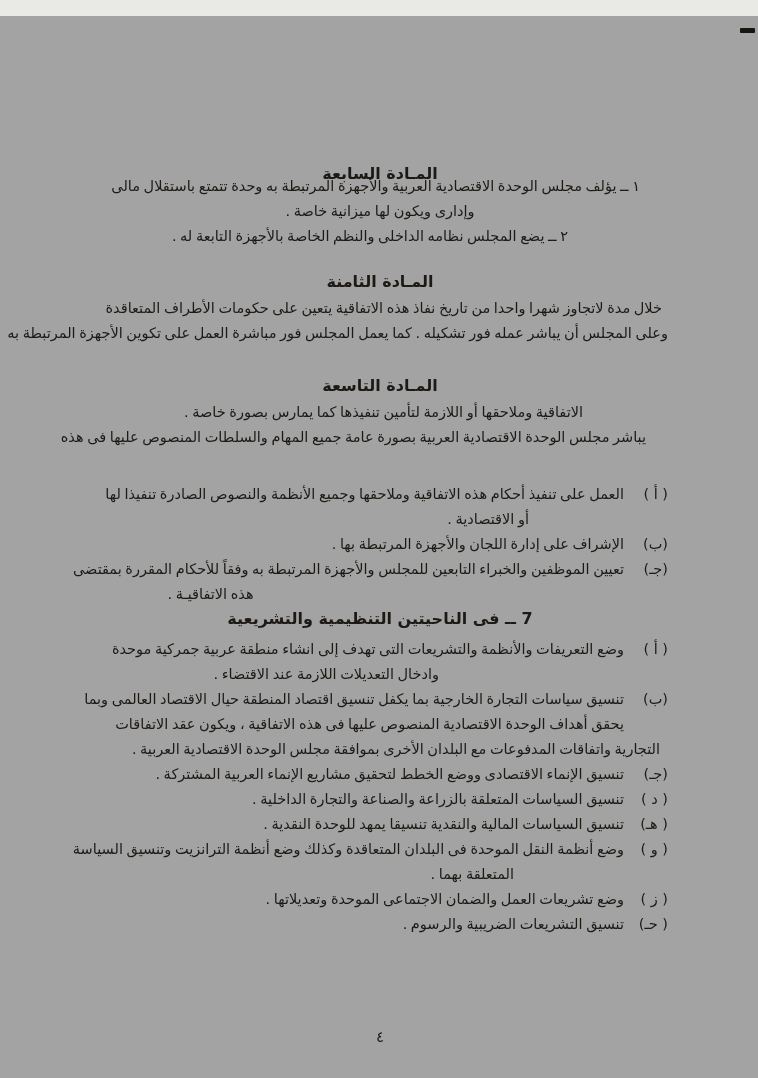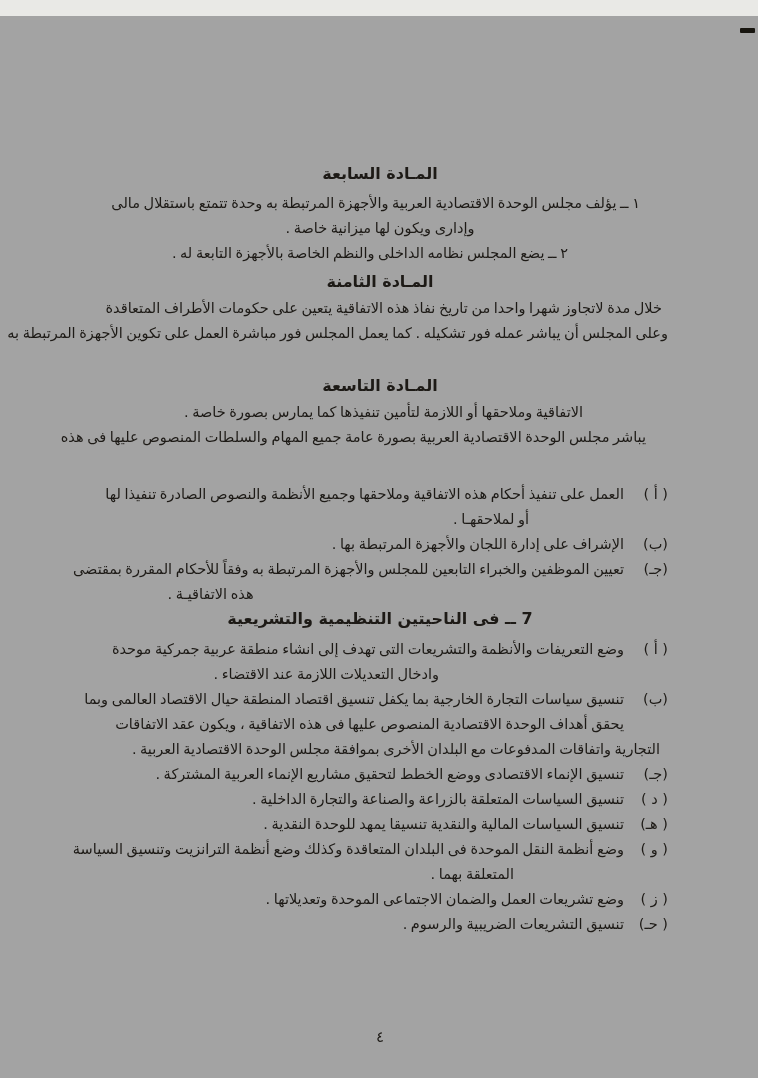--- a/index.html
+++ b/index.html
@@ -54,7 +54,7 @@
   }
   .itext{flex:1;min-width:0;}
   
-  #h7{top:147px;}   #p1{top:175px;}
+  #h7{top:147px;}   #p1{top:158px;}
   #h8{top:255px;}   #p2{top:280px;}
   #h9{top:359px;}   #p3{top:384px;}
   #hA{top:441px;}   #lA{top:466px;}

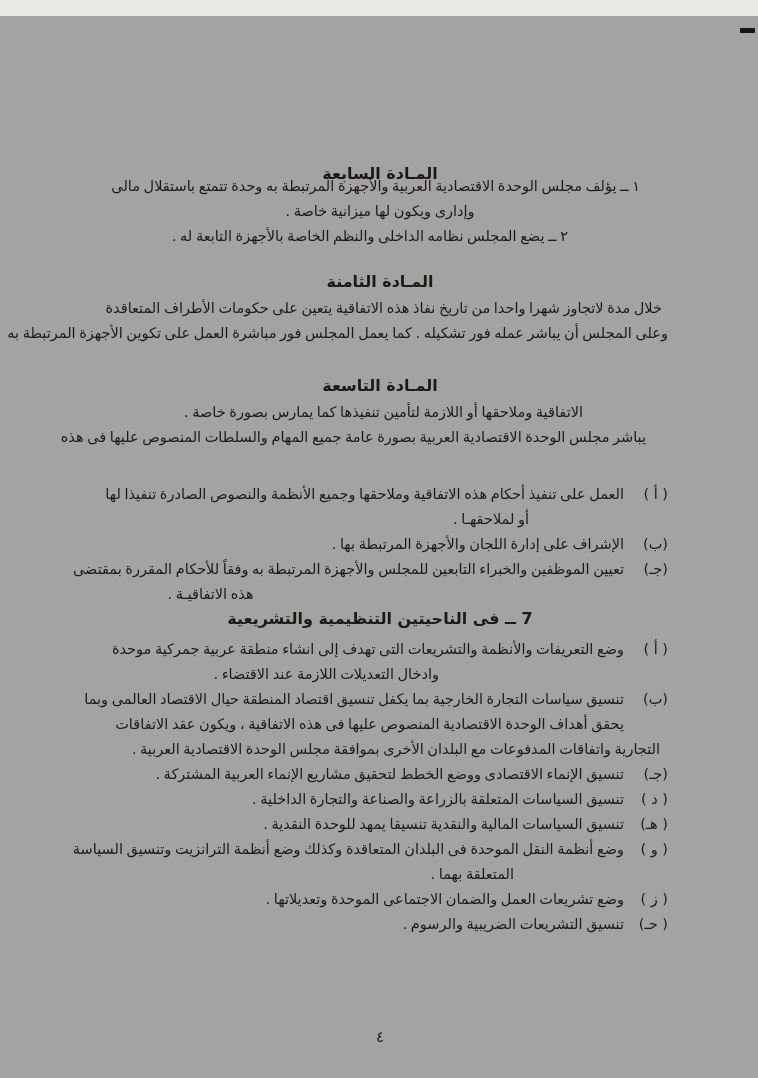--- a/index.html
+++ b/index.html
@@ -92,7 +92,7 @@
       <span class="marker">( أ )</span>
       <div class="itext">
         <div class="line">العمل على تنفيذ أحكام هذه الاتفاقية وملاحقها وجميع الأنظمة والنصوص الصادرة تنفيذا لها</div>
-        <div class="line pr95">أو لملاحقهـا .</div>
+        <div class="line pr95">أو الاقتصادية .</div>
       </div>
     </div>
     <div class="item">

